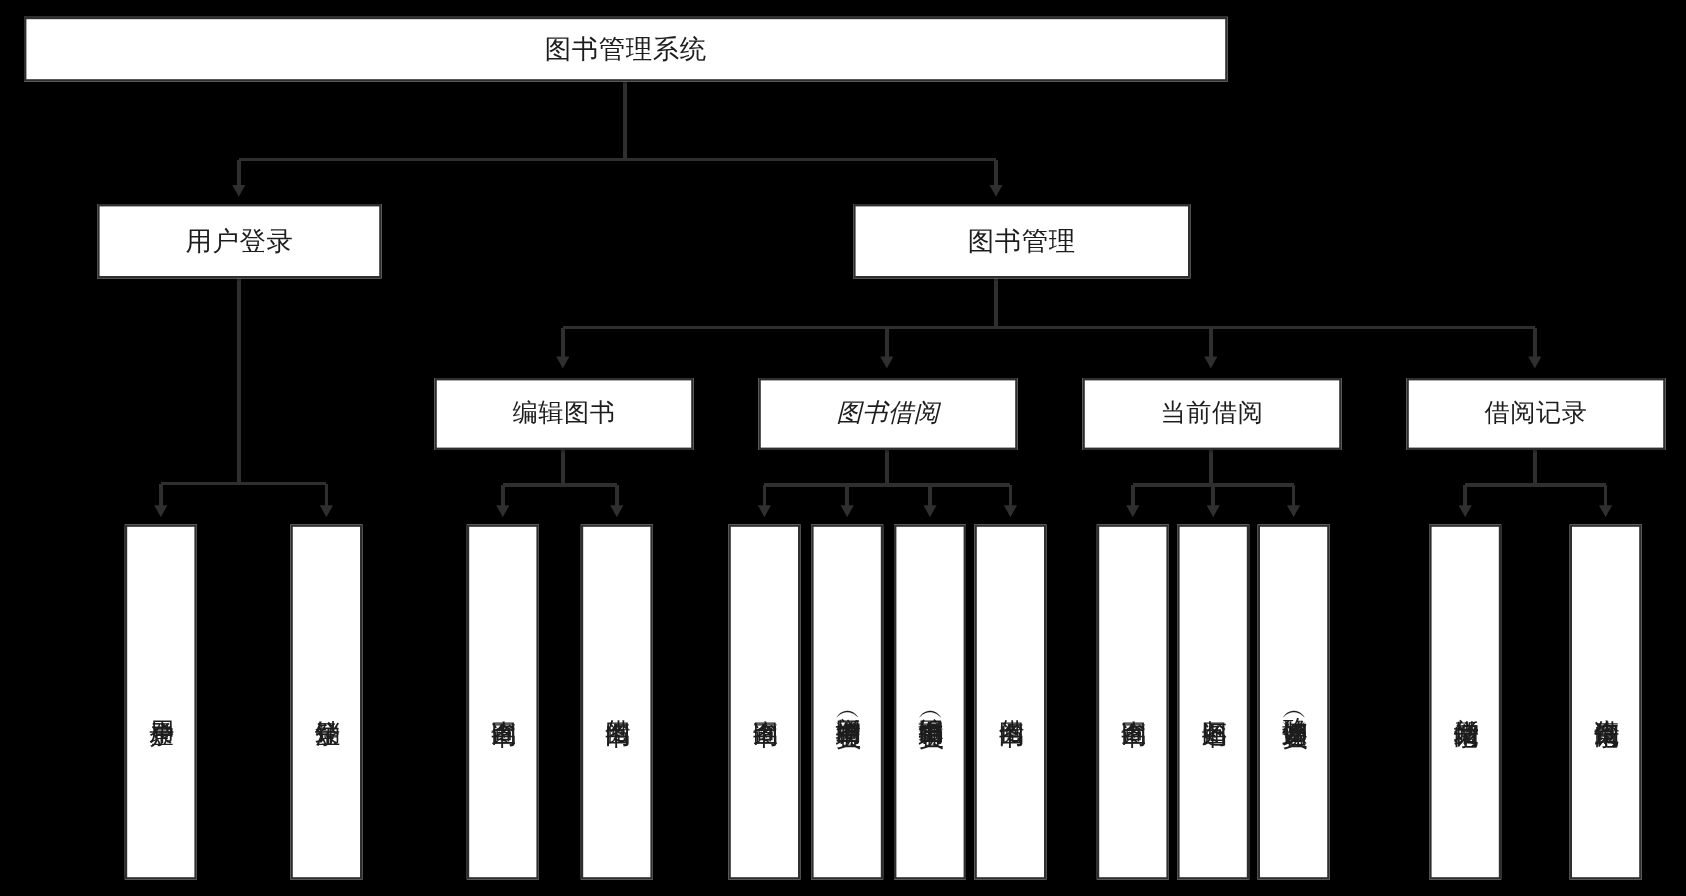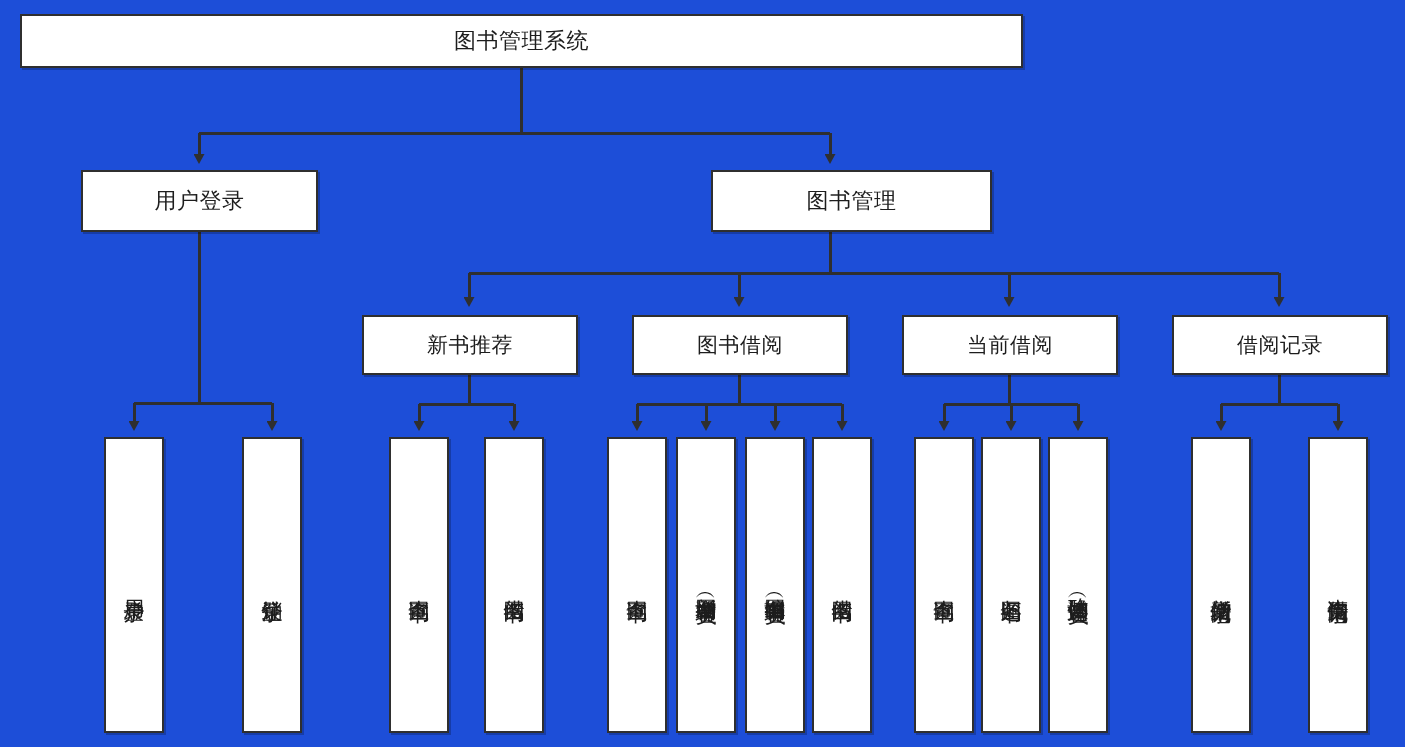--- a/index.html
+++ b/index.html
@@ -14,7 +14,7 @@
     position: relative;
     width: 1405px;
     height: 747px;
-    background: #1d4ed8;
+    background: #000000;
     overflow: hidden;
   }
   #diagram-svg {

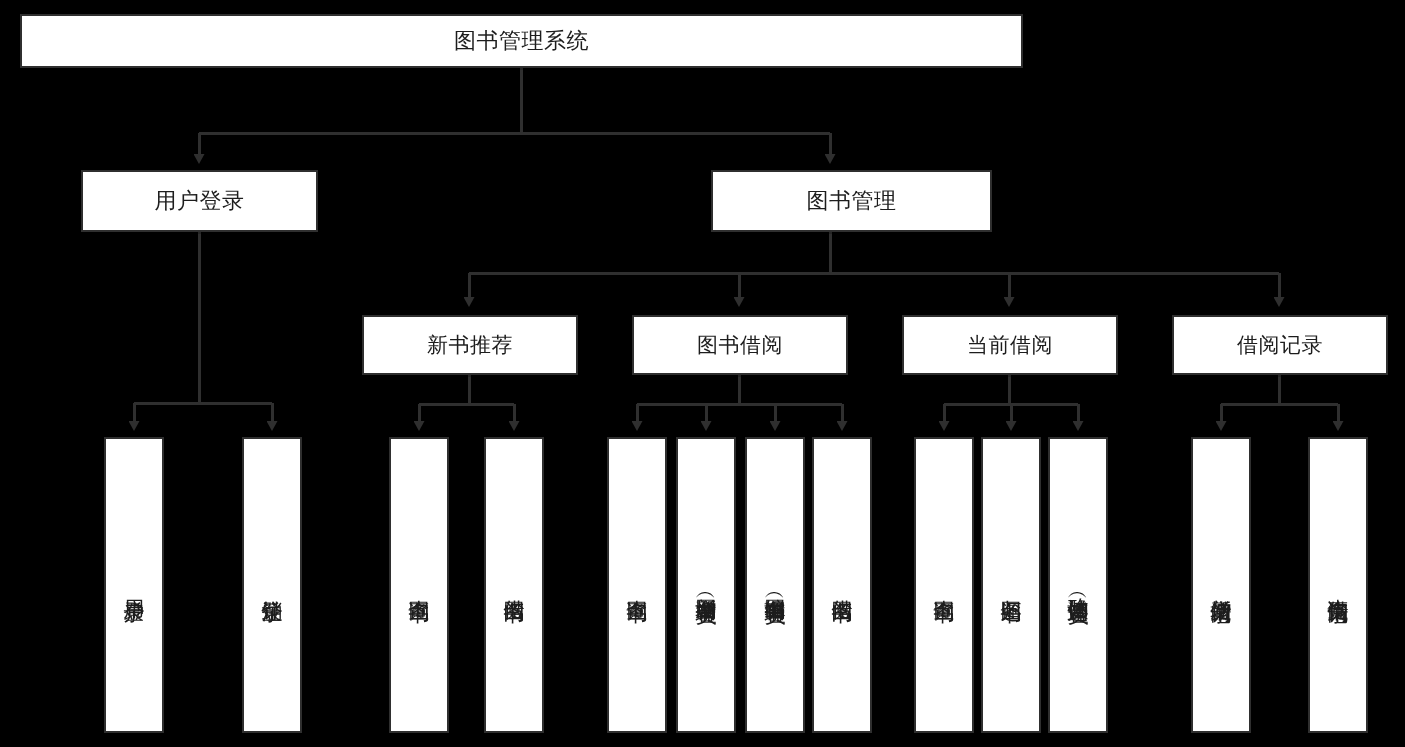--- a/index.html
+++ b/index.html
@@ -132,7 +132,7 @@
   </div>
 
   <div class="node-box level2" style="left:362px; top:315px; width:216px; height:60px;">
-    <span class="node-label">新书推荐</span>
+    <span class="node-label">编辑图书</span>
   </div>
   <div class="node-box level2" style="left:632px; top:315px; width:216px; height:60px;">
     <span class="node-label">图书借阅</span>

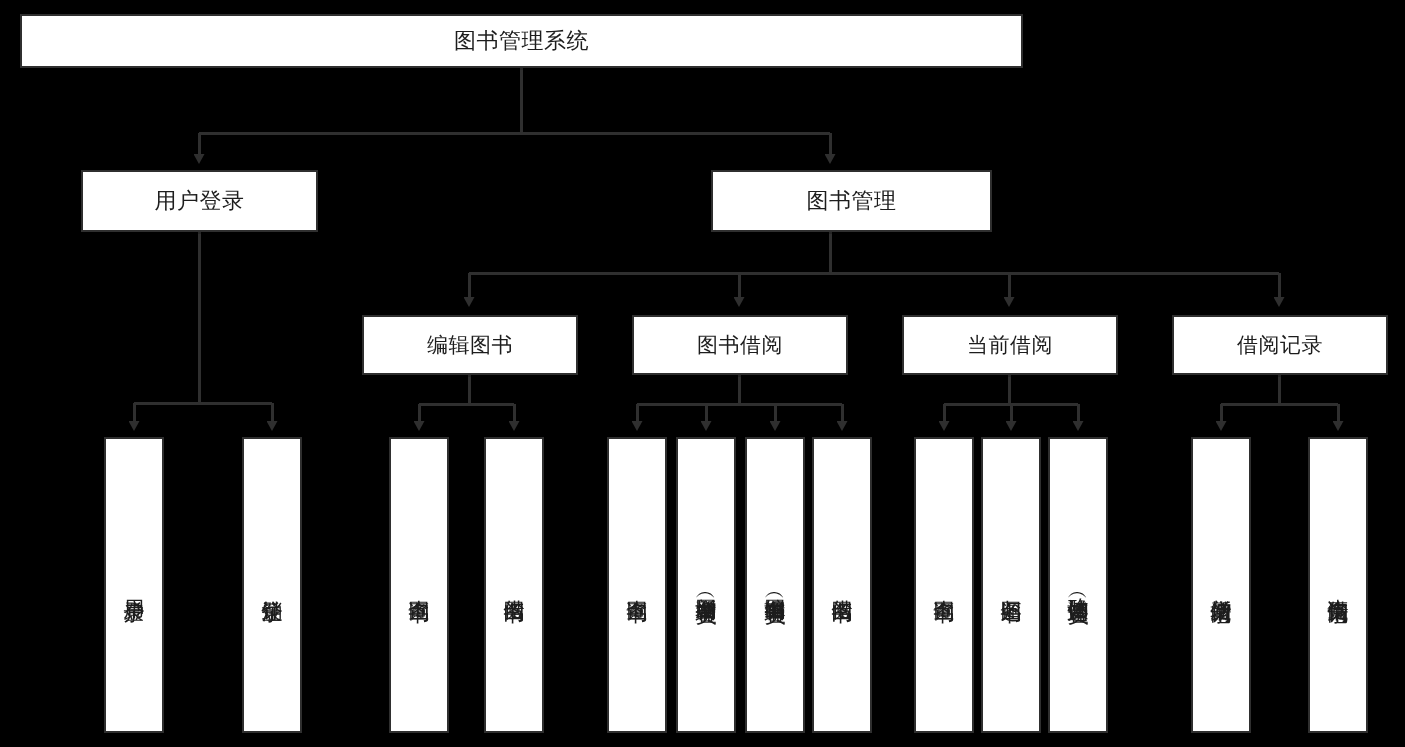--- a/index.html
+++ b/index.html
@@ -134,7 +134,7 @@
   <div class="node-box level2" style="left:362px; top:315px; width:216px; height:60px;">
     <span class="node-label">编辑图书</span>
   </div>
-  <div class="node-box level2" style="left:632px; top:315px; width:216px; height:60px;">
+  <div class="node-box level2" style="left:632px; top:315px; width:216px; height:60px;font-style:italic;">
     <span class="node-label">图书借阅</span>
   </div>
   <div class="node-box level2" style="left:1172px; top:315px; width:216px; height:60px;">

